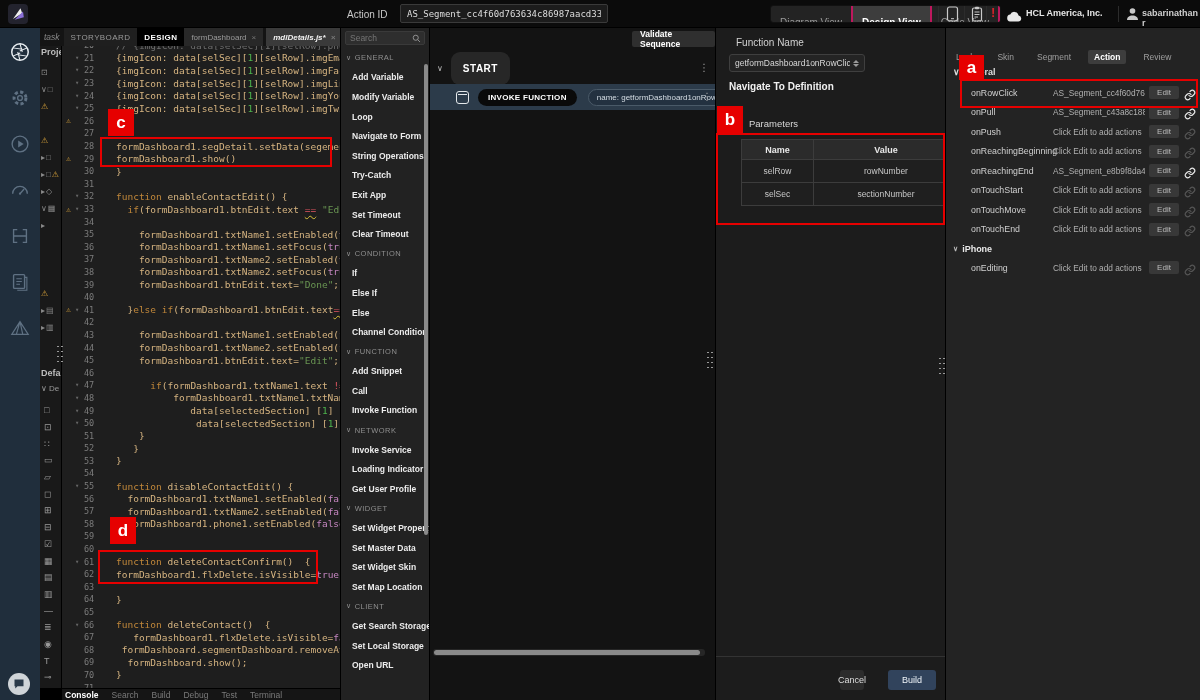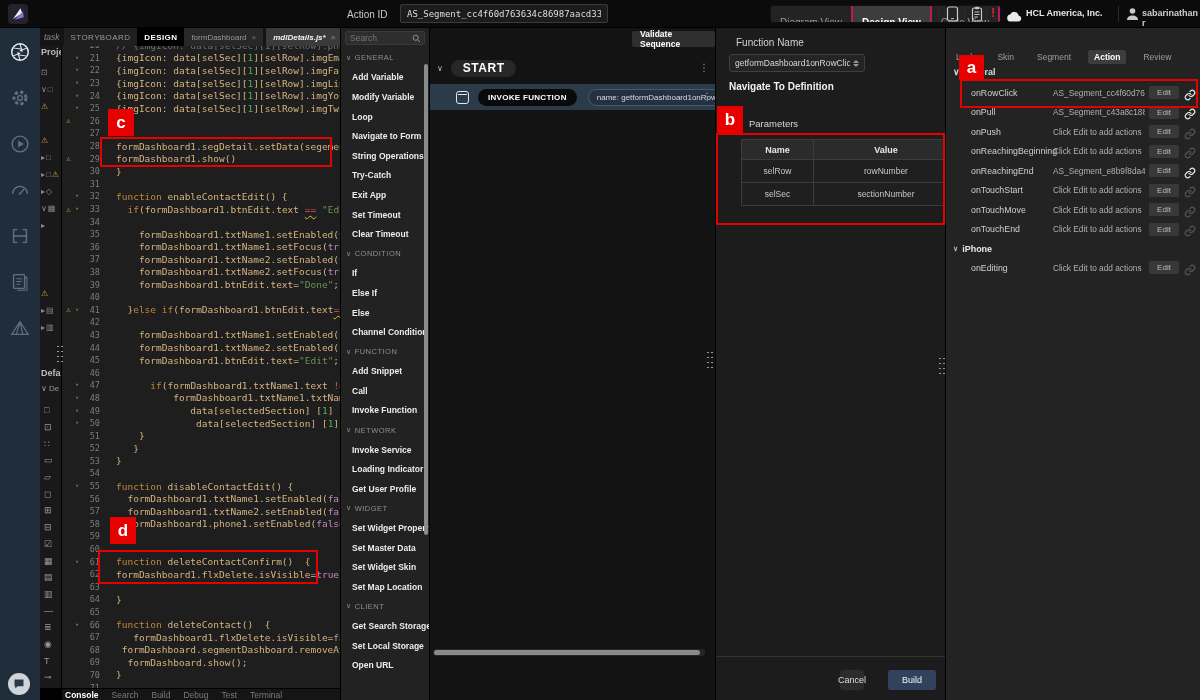--- a/index.html
+++ b/index.html
@@ -48,7 +48,7 @@
 .eline{height:12.6px;display:flex;align-items:center;white-space:pre;font-family:"DejaVu Sans Mono",monospace;font-size:9.5px}
 .eline .warn{width:13px;text-align:center;color:#dba43a;font-size:7.5px;flex:none}
 .eline .fold{width:9px;color:#666;font-size:7px;flex:none}
-.eline .num{width:16px;text-align:right;color:#7c7c7c;font-size:8.5px;font-family:"DejaVu Sans Mono",monospace;flex:none;margin-right:0}
+.eline .num{width:16px;color:#7c7c7c;font-size:8.5px;font-family:"DejaVu Sans Mono",monospace;flex:none;margin-right:0}
 .eline .code{padding-left:16px;color:#d6b480;flex:none}
 .code .kw{color:#c0873a}
 .code .str{color:#699552}

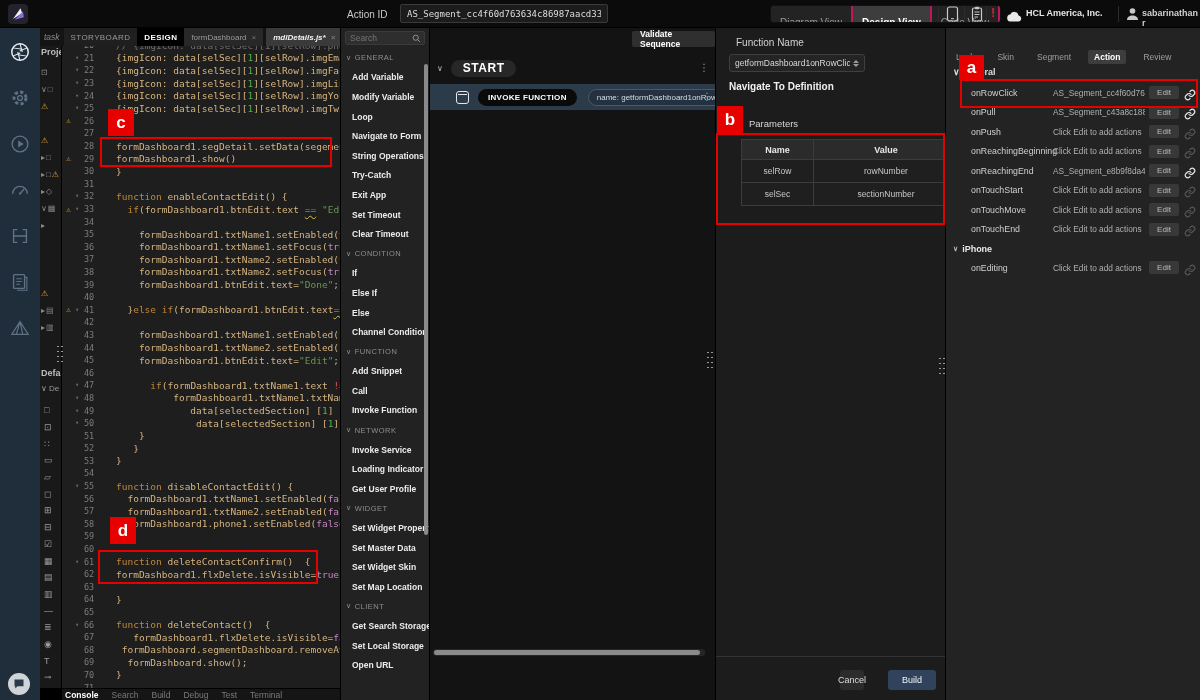--- a/index.html
+++ b/index.html
@@ -76,7 +76,7 @@
 #validate-btn{position:absolute;left:202px;top:3px;height:16px;padding:0 8px;background:#2f2f2f;border-radius:2px;color:#fff;font-size:8.5px;font-weight:bold;display:flex;align-items:center}
 #start-row{position:absolute;left:0;top:30px;width:285px;height:20px;display:flex;align-items:center}
 #start-chev{margin-left:7px;color:#bbb;font-size:8px}
-#start-pill{margin-left:8px;background:#272727;border-radius:9px;height:17px;padding:0 12px;display:flex;align-items:center;color:#fff;font-weight:bold;font-size:12px;letter-spacing:.5px}
+#start-pill{margin-left:8px;background:#272727;border-radius:9px;height:33px;padding:0 12px;display:flex;align-items:center;color:#fff;font-weight:bold;font-size:10px;letter-spacing:.5px}
 .vdots{color:#9f9f9f;font-size:10px;letter-spacing:0;line-height:4px}
 #start-dots{position:absolute;right:6px}
 #invoke-row{position:absolute;left:0;top:56px;width:285px;height:26px;background:#2c3b4a;display:flex;align-items:center}

